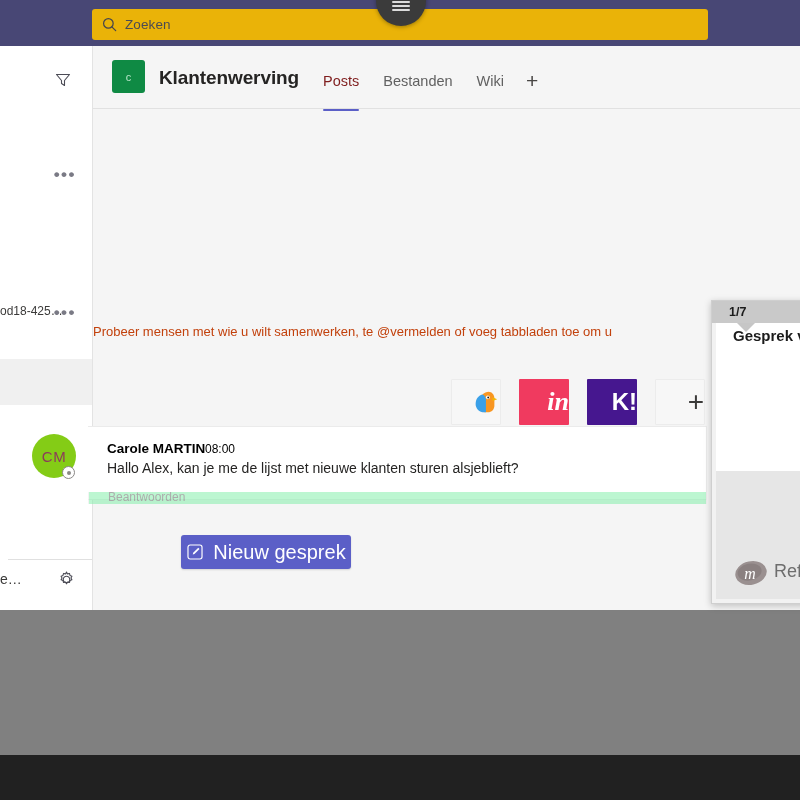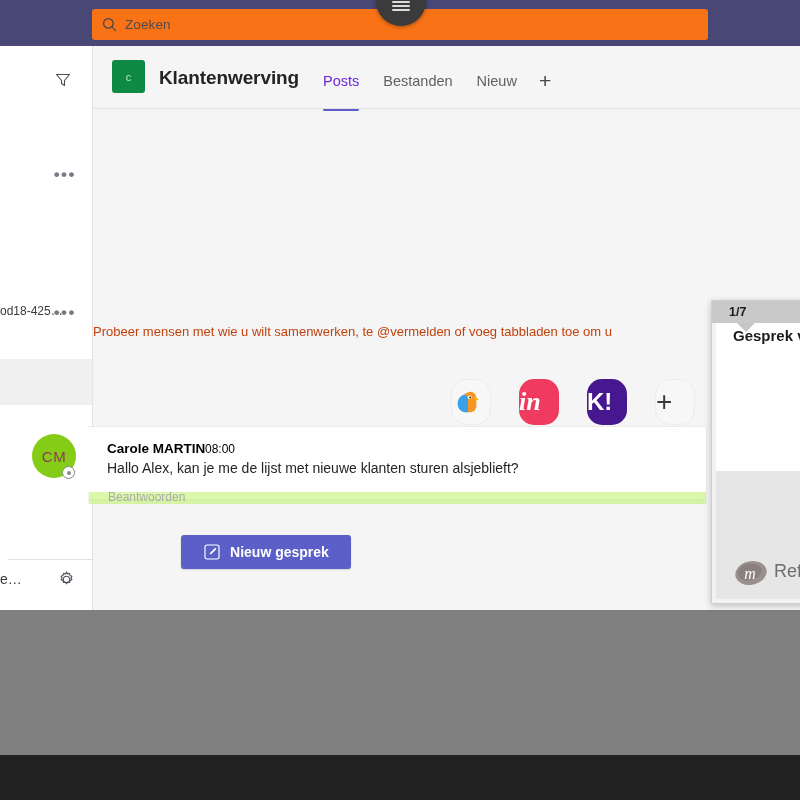--- a/index.html
+++ b/index.html
@@ -54,7 +54,7 @@
     position: absolute;
     left: 92px; top: 9px;
     width: 616px; height: 31px;
-    background: #f97316;
+    background: #eab308;
     border-radius: 3px;
     display: flex;
     align-items: center;

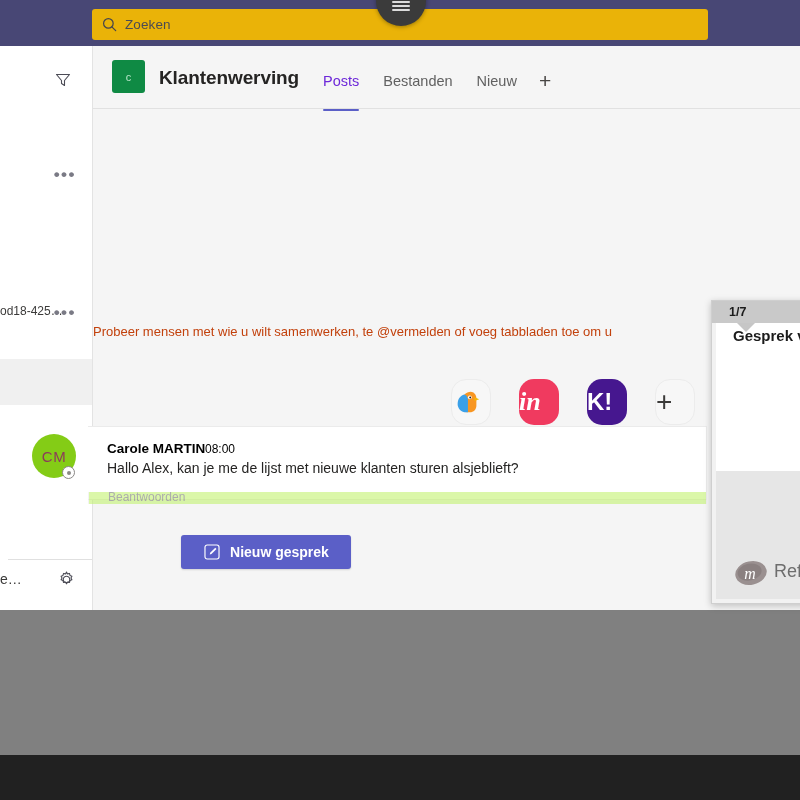--- a/index.html
+++ b/index.html
@@ -217,7 +217,7 @@
     line-height: 26px;
   }
   .ch-tab.active {
-    color: #6d28d9;
+    color: #7f1d1d;
   }
   .ch-tab.active::after {
     content: "";

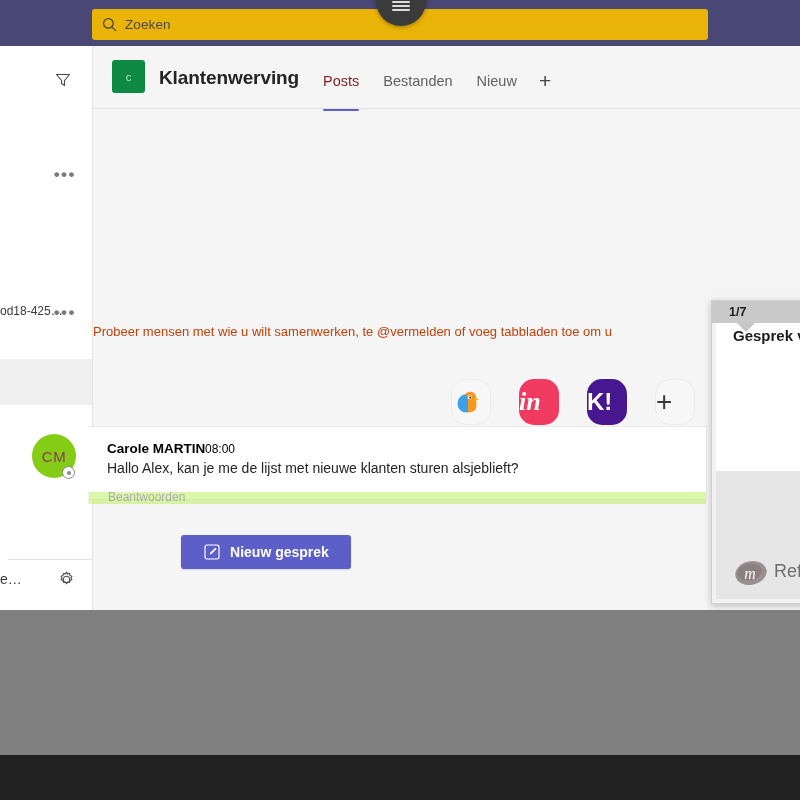--- a/index.html
+++ b/index.html
@@ -527,7 +527,7 @@
         <div class="ch-tabs">
           <div class="ch-tab active">Posts</div>
           <div class="ch-tab">Bestanden</div>
-          <div class="ch-tab">Nieuw</div>
+          <div class="ch-tab">Wiki</div>
           <div class="ch-tab-plus">+</div>
         </div>
       </div>

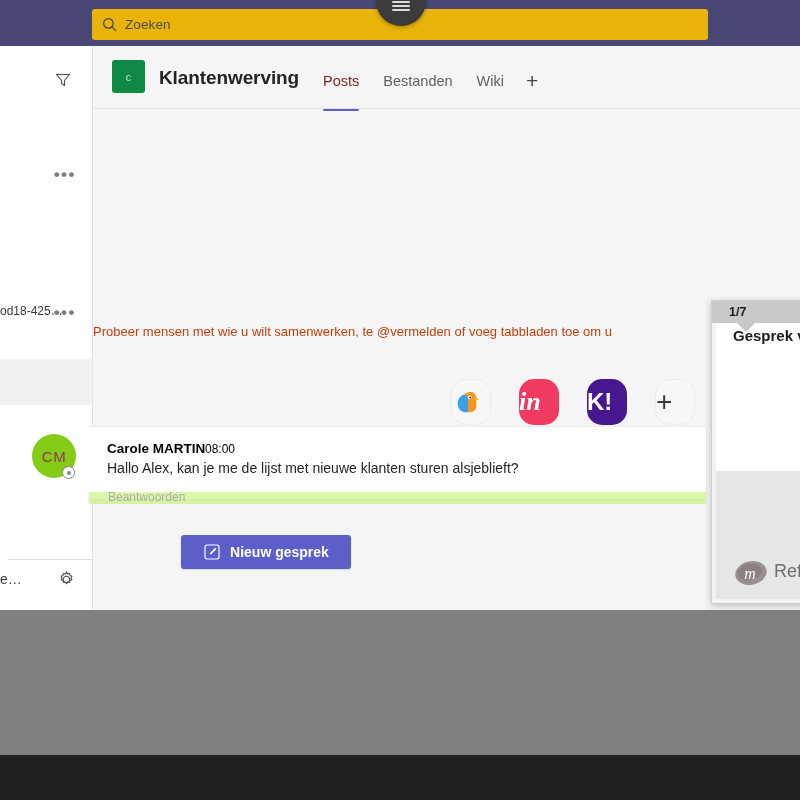--- a/index.html
+++ b/index.html
@@ -265,11 +265,11 @@
   }
   .tile { width: 46px; text-align: center; }
   .tile-icon {
-    width: 40px; height: 46px;
-    border-radius: 15px;
-    display: flex;
-    align-items: center;
-    justify-content: flex-start;
+    width: 50px; height: 46px;
+    border-radius: 1px;
+    display: flex;
+    align-items: center;
+    justify-content: flex-end;
     box-sizing: border-box;
   }
   .tile-icon.polly { background: #f7f7f7; border: 1px solid #ececec; }

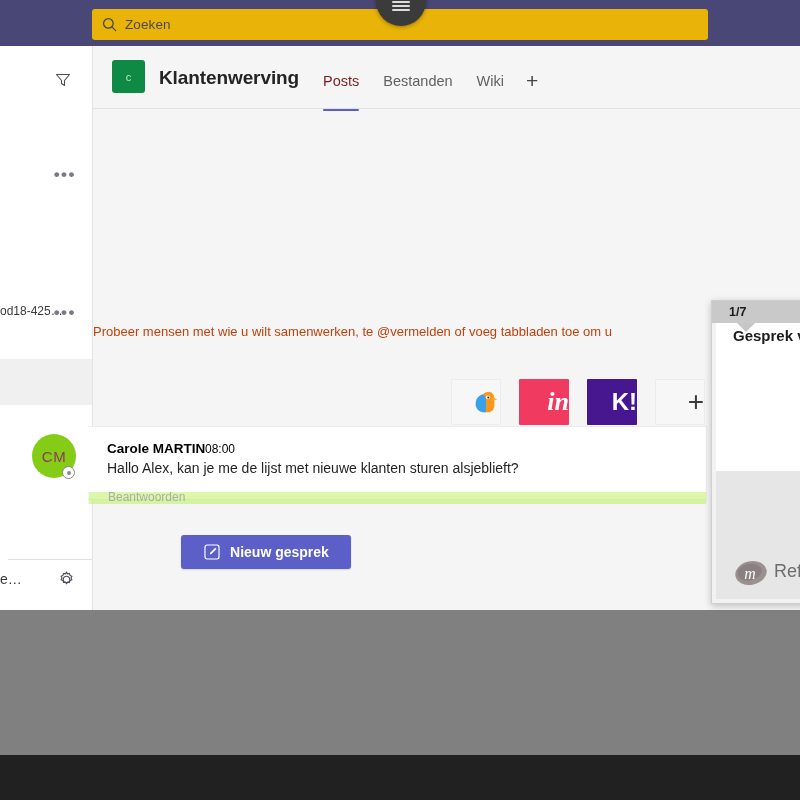--- a/index.html
+++ b/index.html
@@ -361,7 +361,7 @@
     position: absolute;
     left: 88px; top: 492px;
     width: 619px; height: 12px;
-    background: #bef264;
+    background: #86efac;
     border-left: 1px solid #ebebeb;
     border-right: 1px solid #ebebeb;
     box-sizing: border-box;

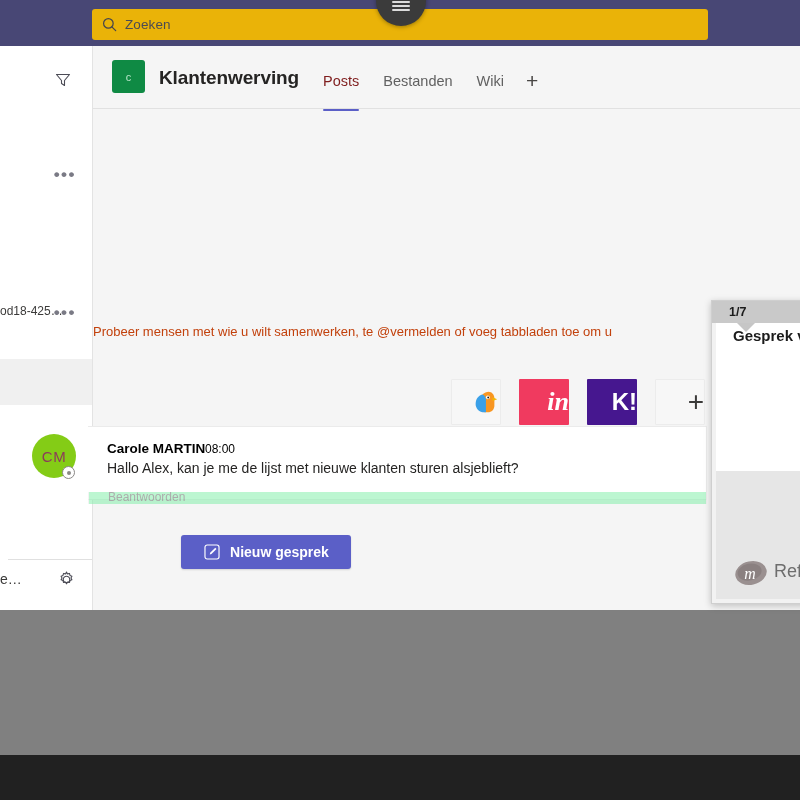--- a/index.html
+++ b/index.html
@@ -390,8 +390,8 @@
   }
   .new-convo .label {
     color: #ffffff;
-    font-size: 14px;
-    font-weight: bold;
+    font-size: 20px;
+    font-weight: normal;
   }
   .compose-icon { width: 18px; height: 18px; }
 

